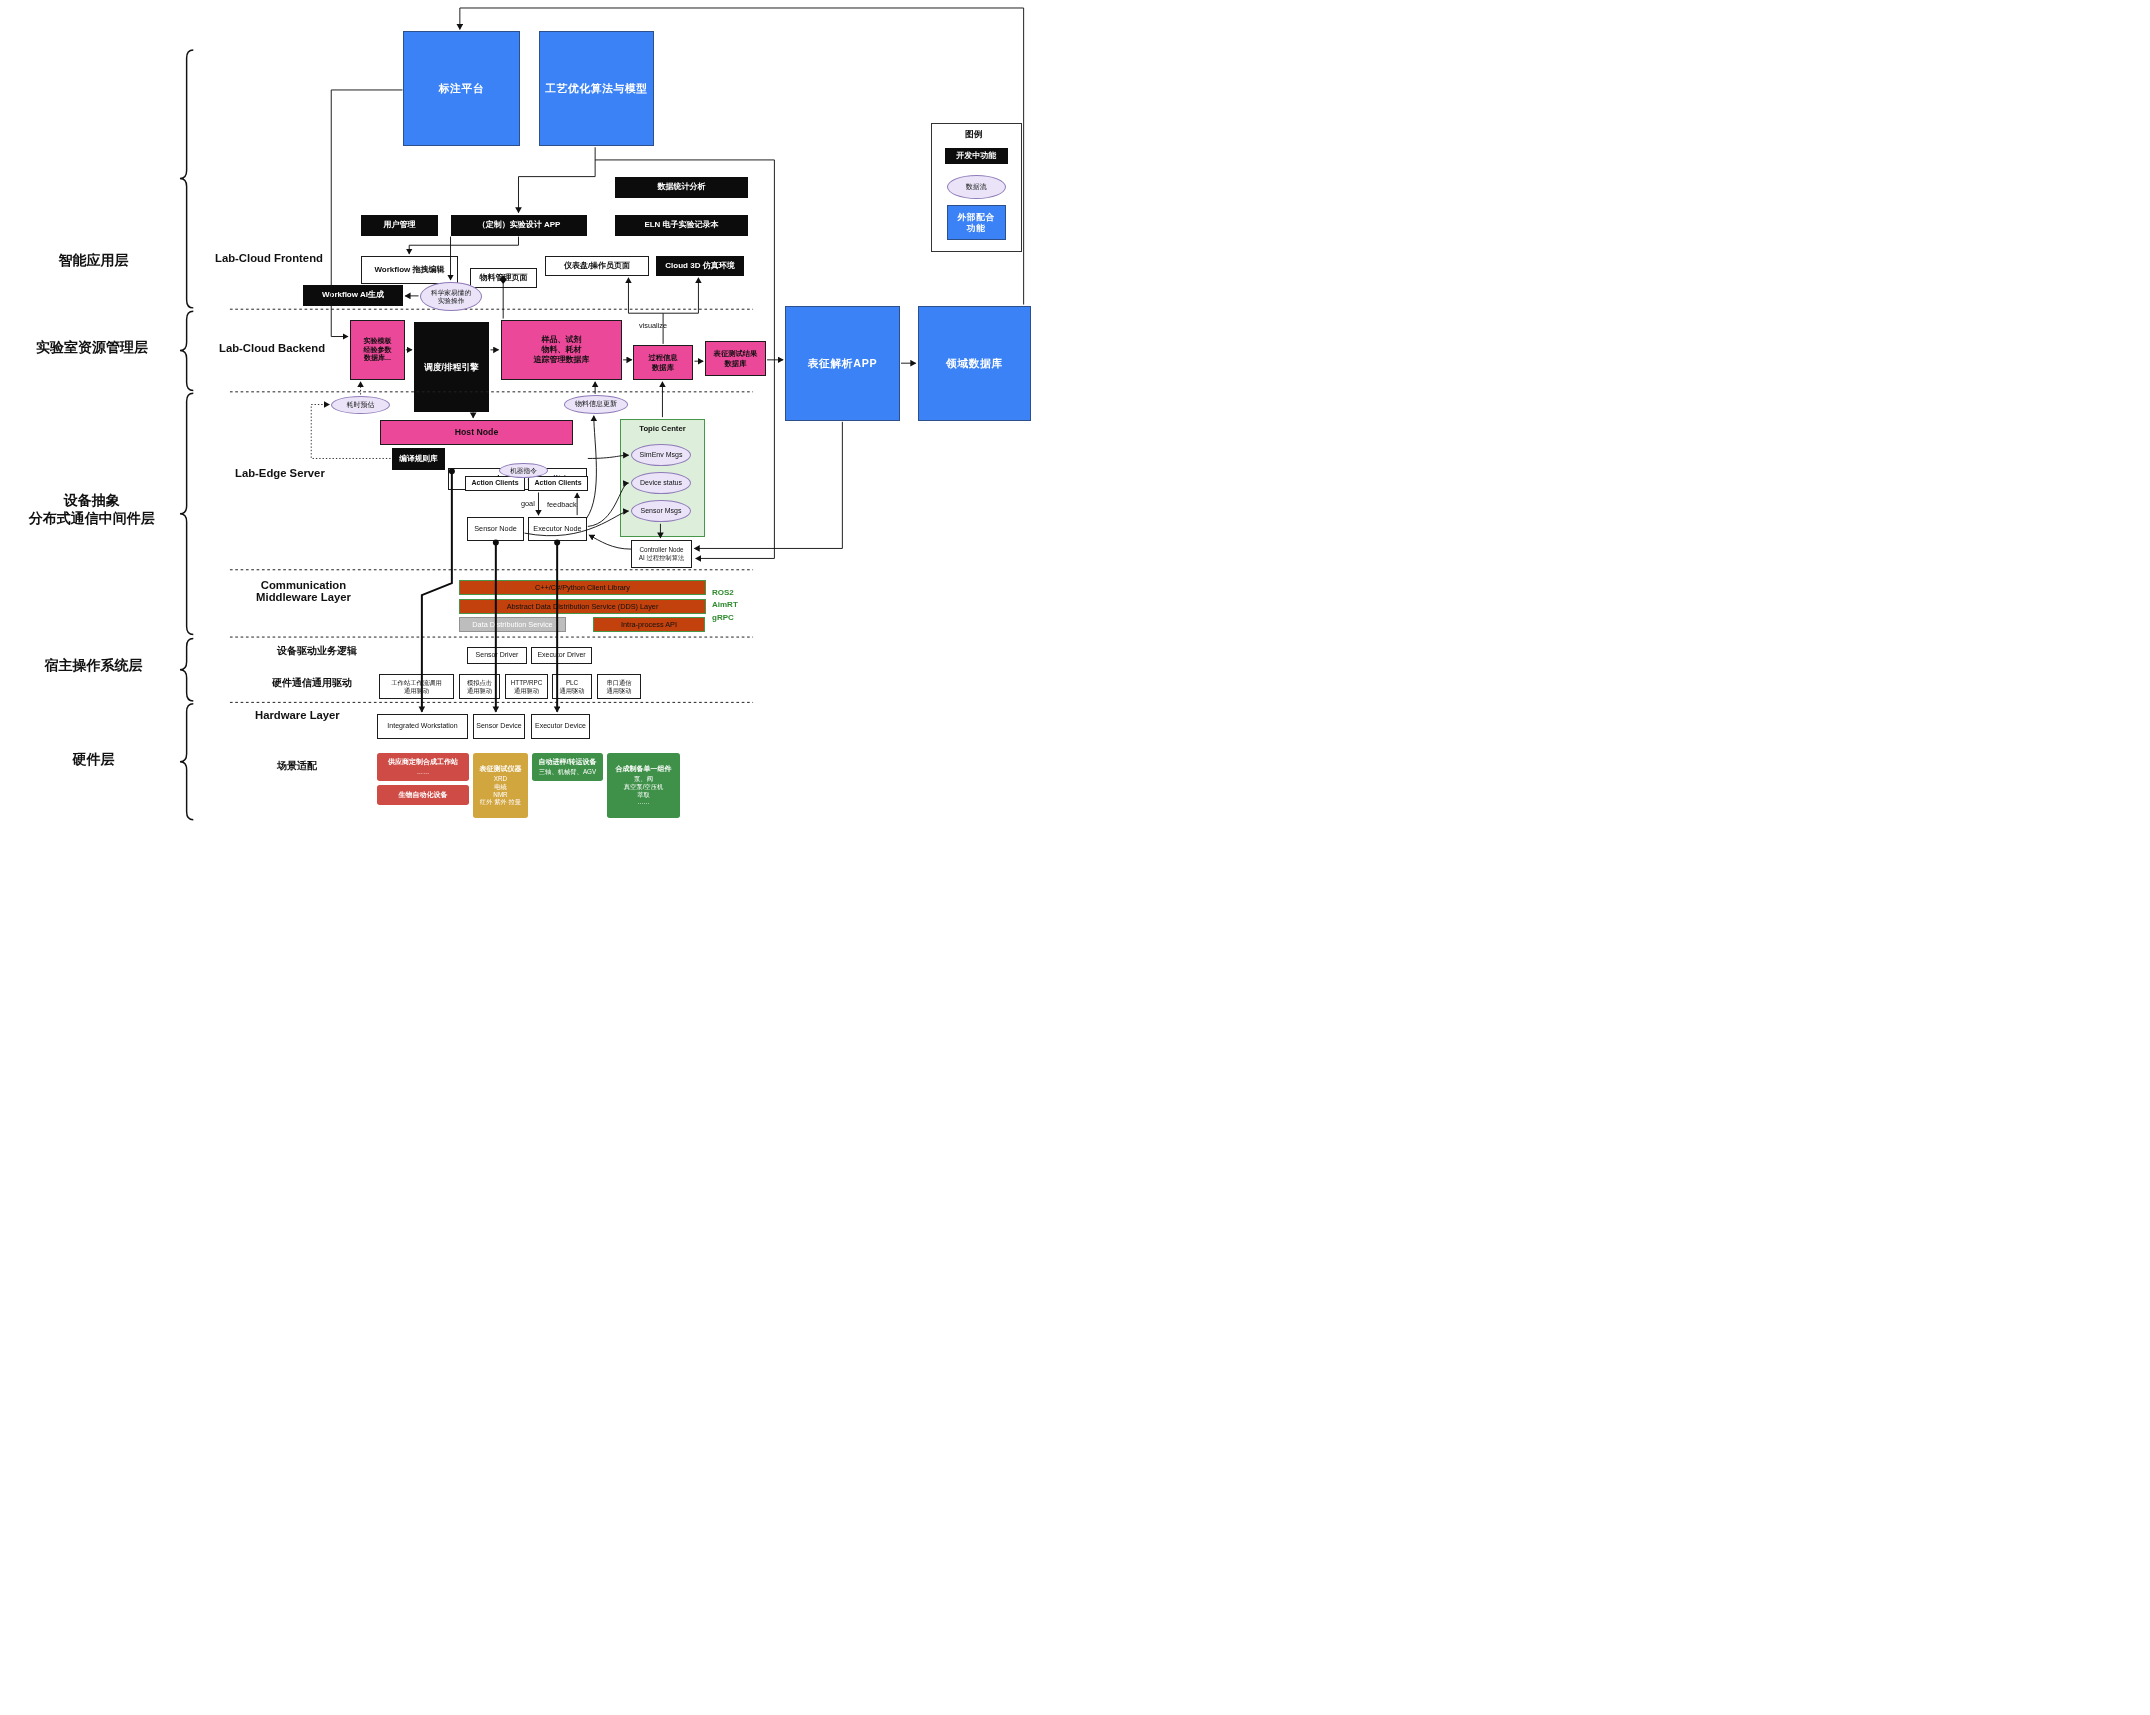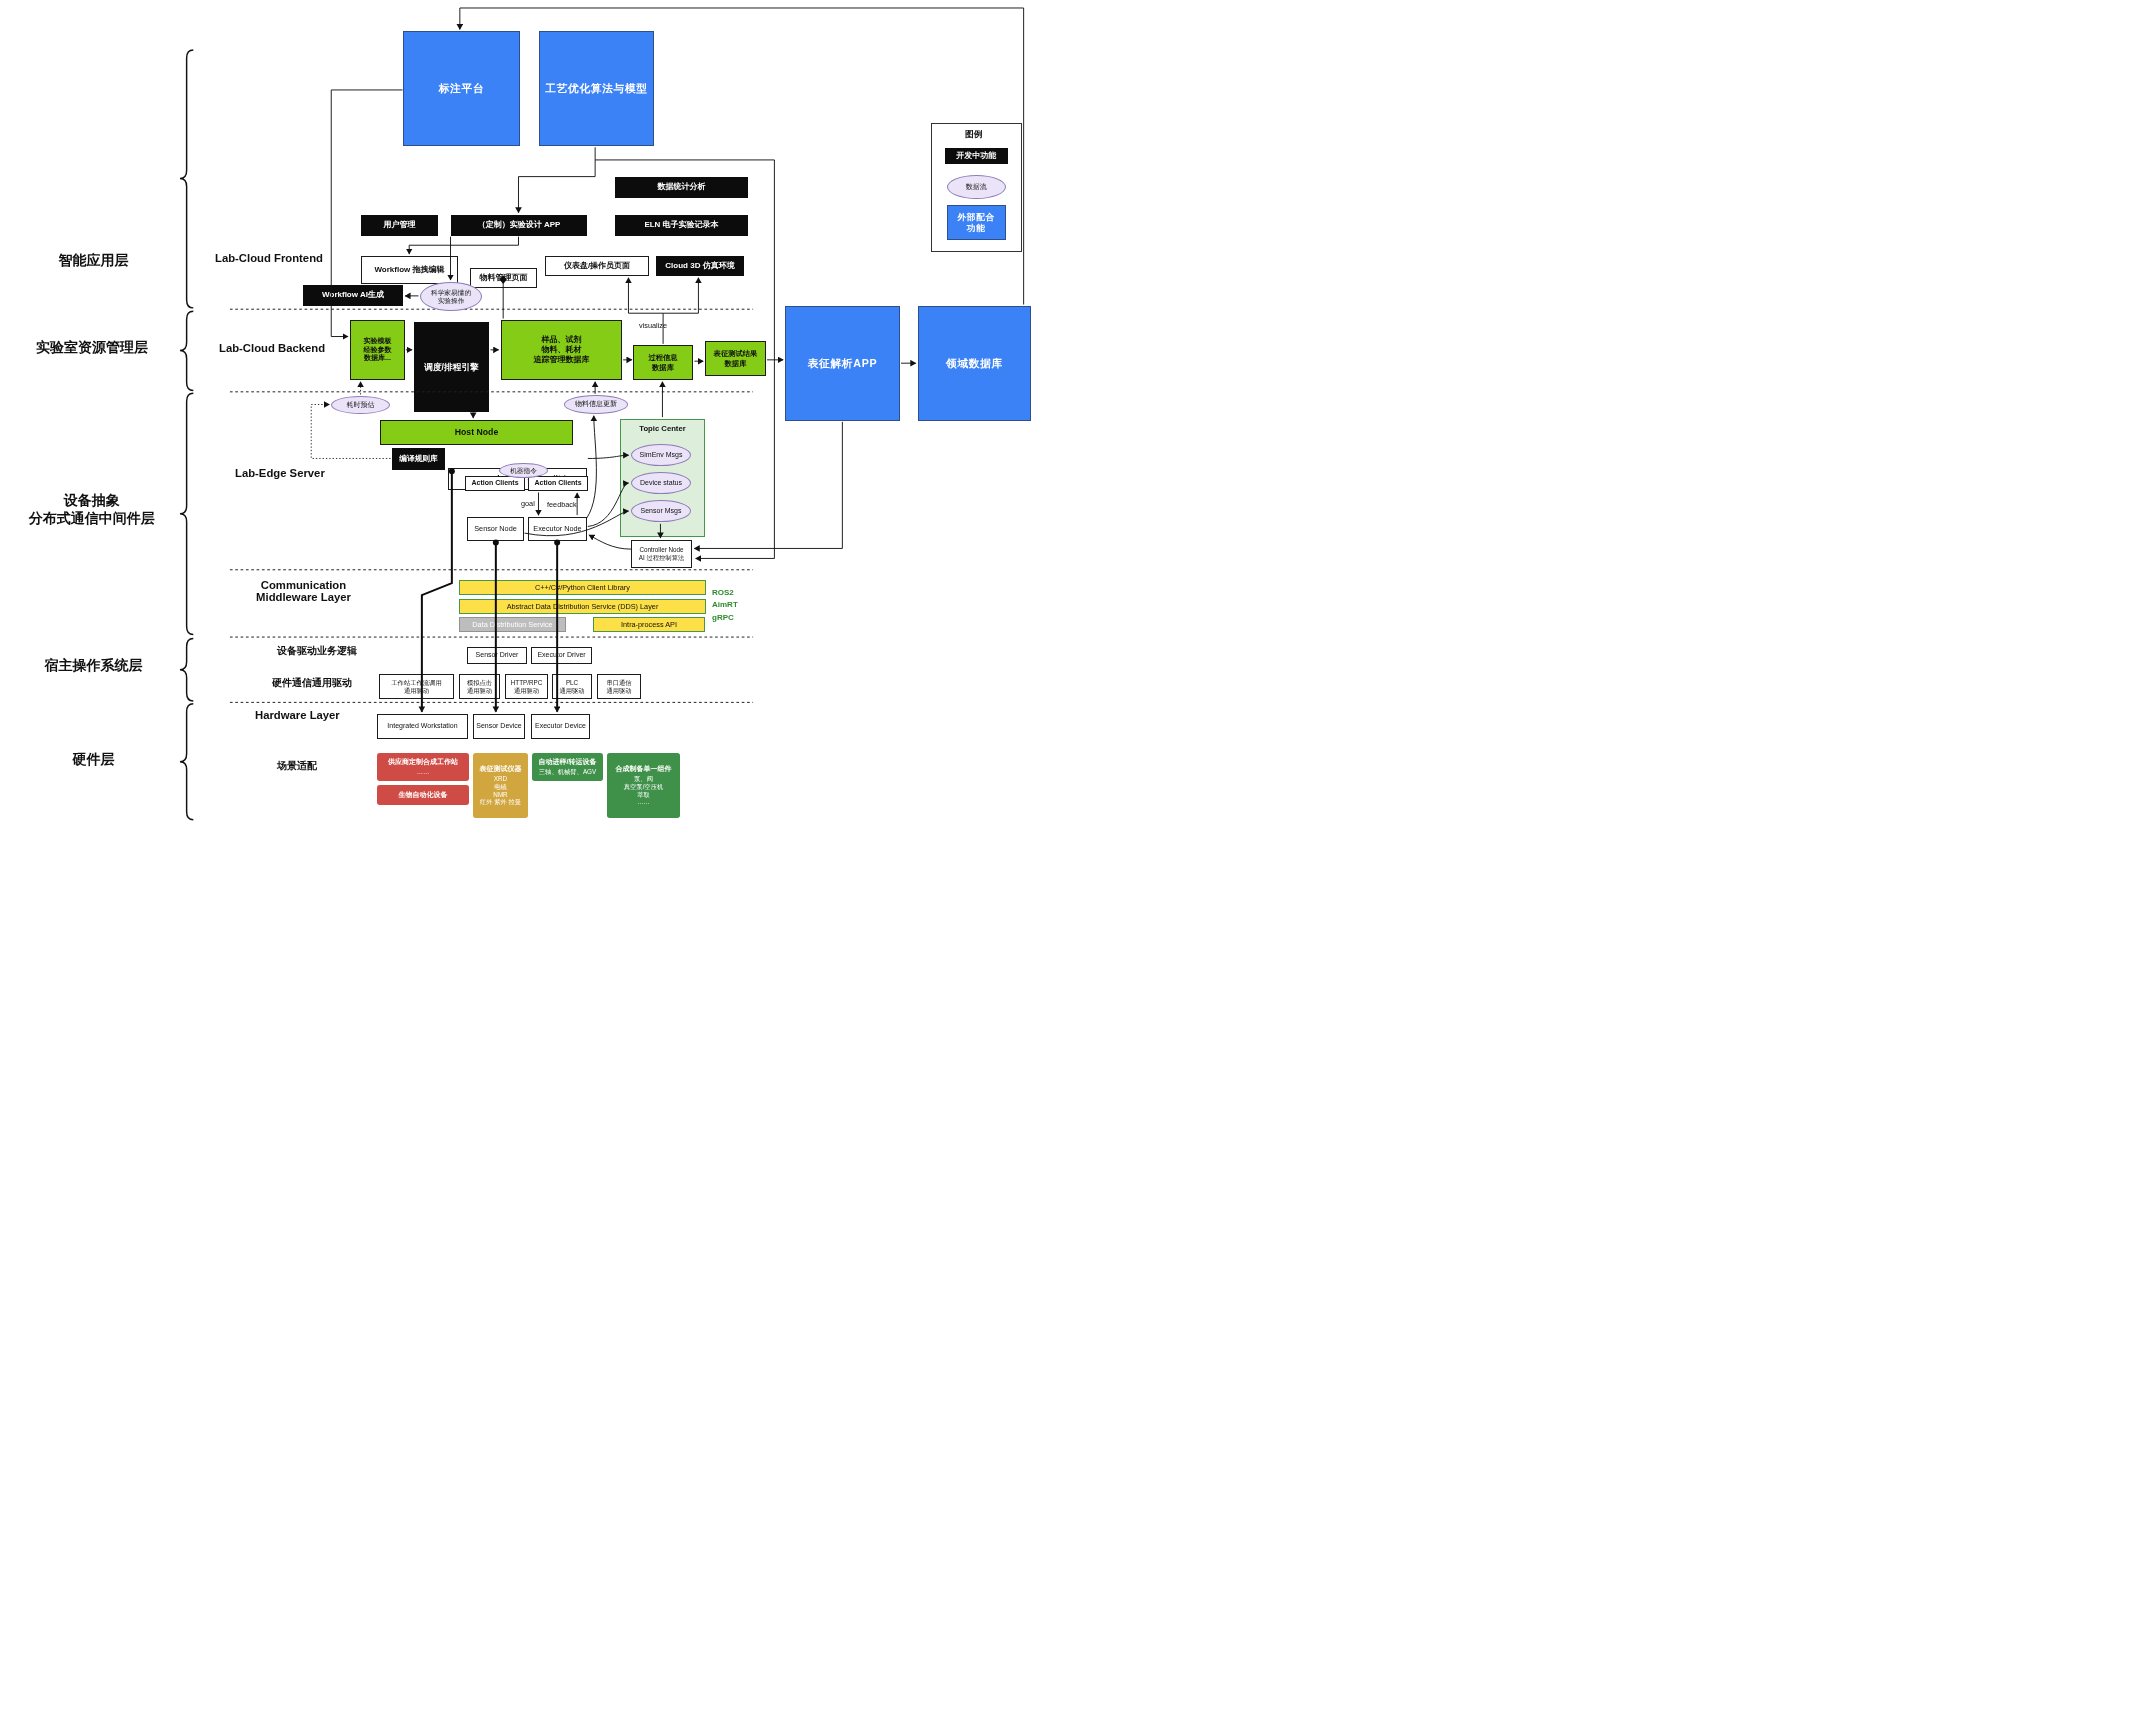--- a/index.html
+++ b/index.html
@@ -10,7 +10,7 @@
   .bold{font-weight:bold;}
   .black{background:#0c0c0c;color:#fff;border-color:#0c0c0c;font-weight:bold;}
   .blue{background:#3b82f6;color:#fff;border:1.3px solid #2d4f8a;font-weight:bold;font-size:10.7px;letter-spacing:0.7px;}
-  .lav{background:#84cc16;}
+  .lav{background:#ec4899;}
   .ell{position:absolute;box-sizing:border-box;display:flex;align-items:center;justify-content:center;text-align:center;
        border-radius:50%;background:#ebe4f8;border:0.9px solid #8f7bb8;font-size:7px;line-height:1.15;white-space:pre-line;z-index:6;}
   .greenbox{background:#fde047;border:0.9px solid #47974a;font-size:7.3px;}

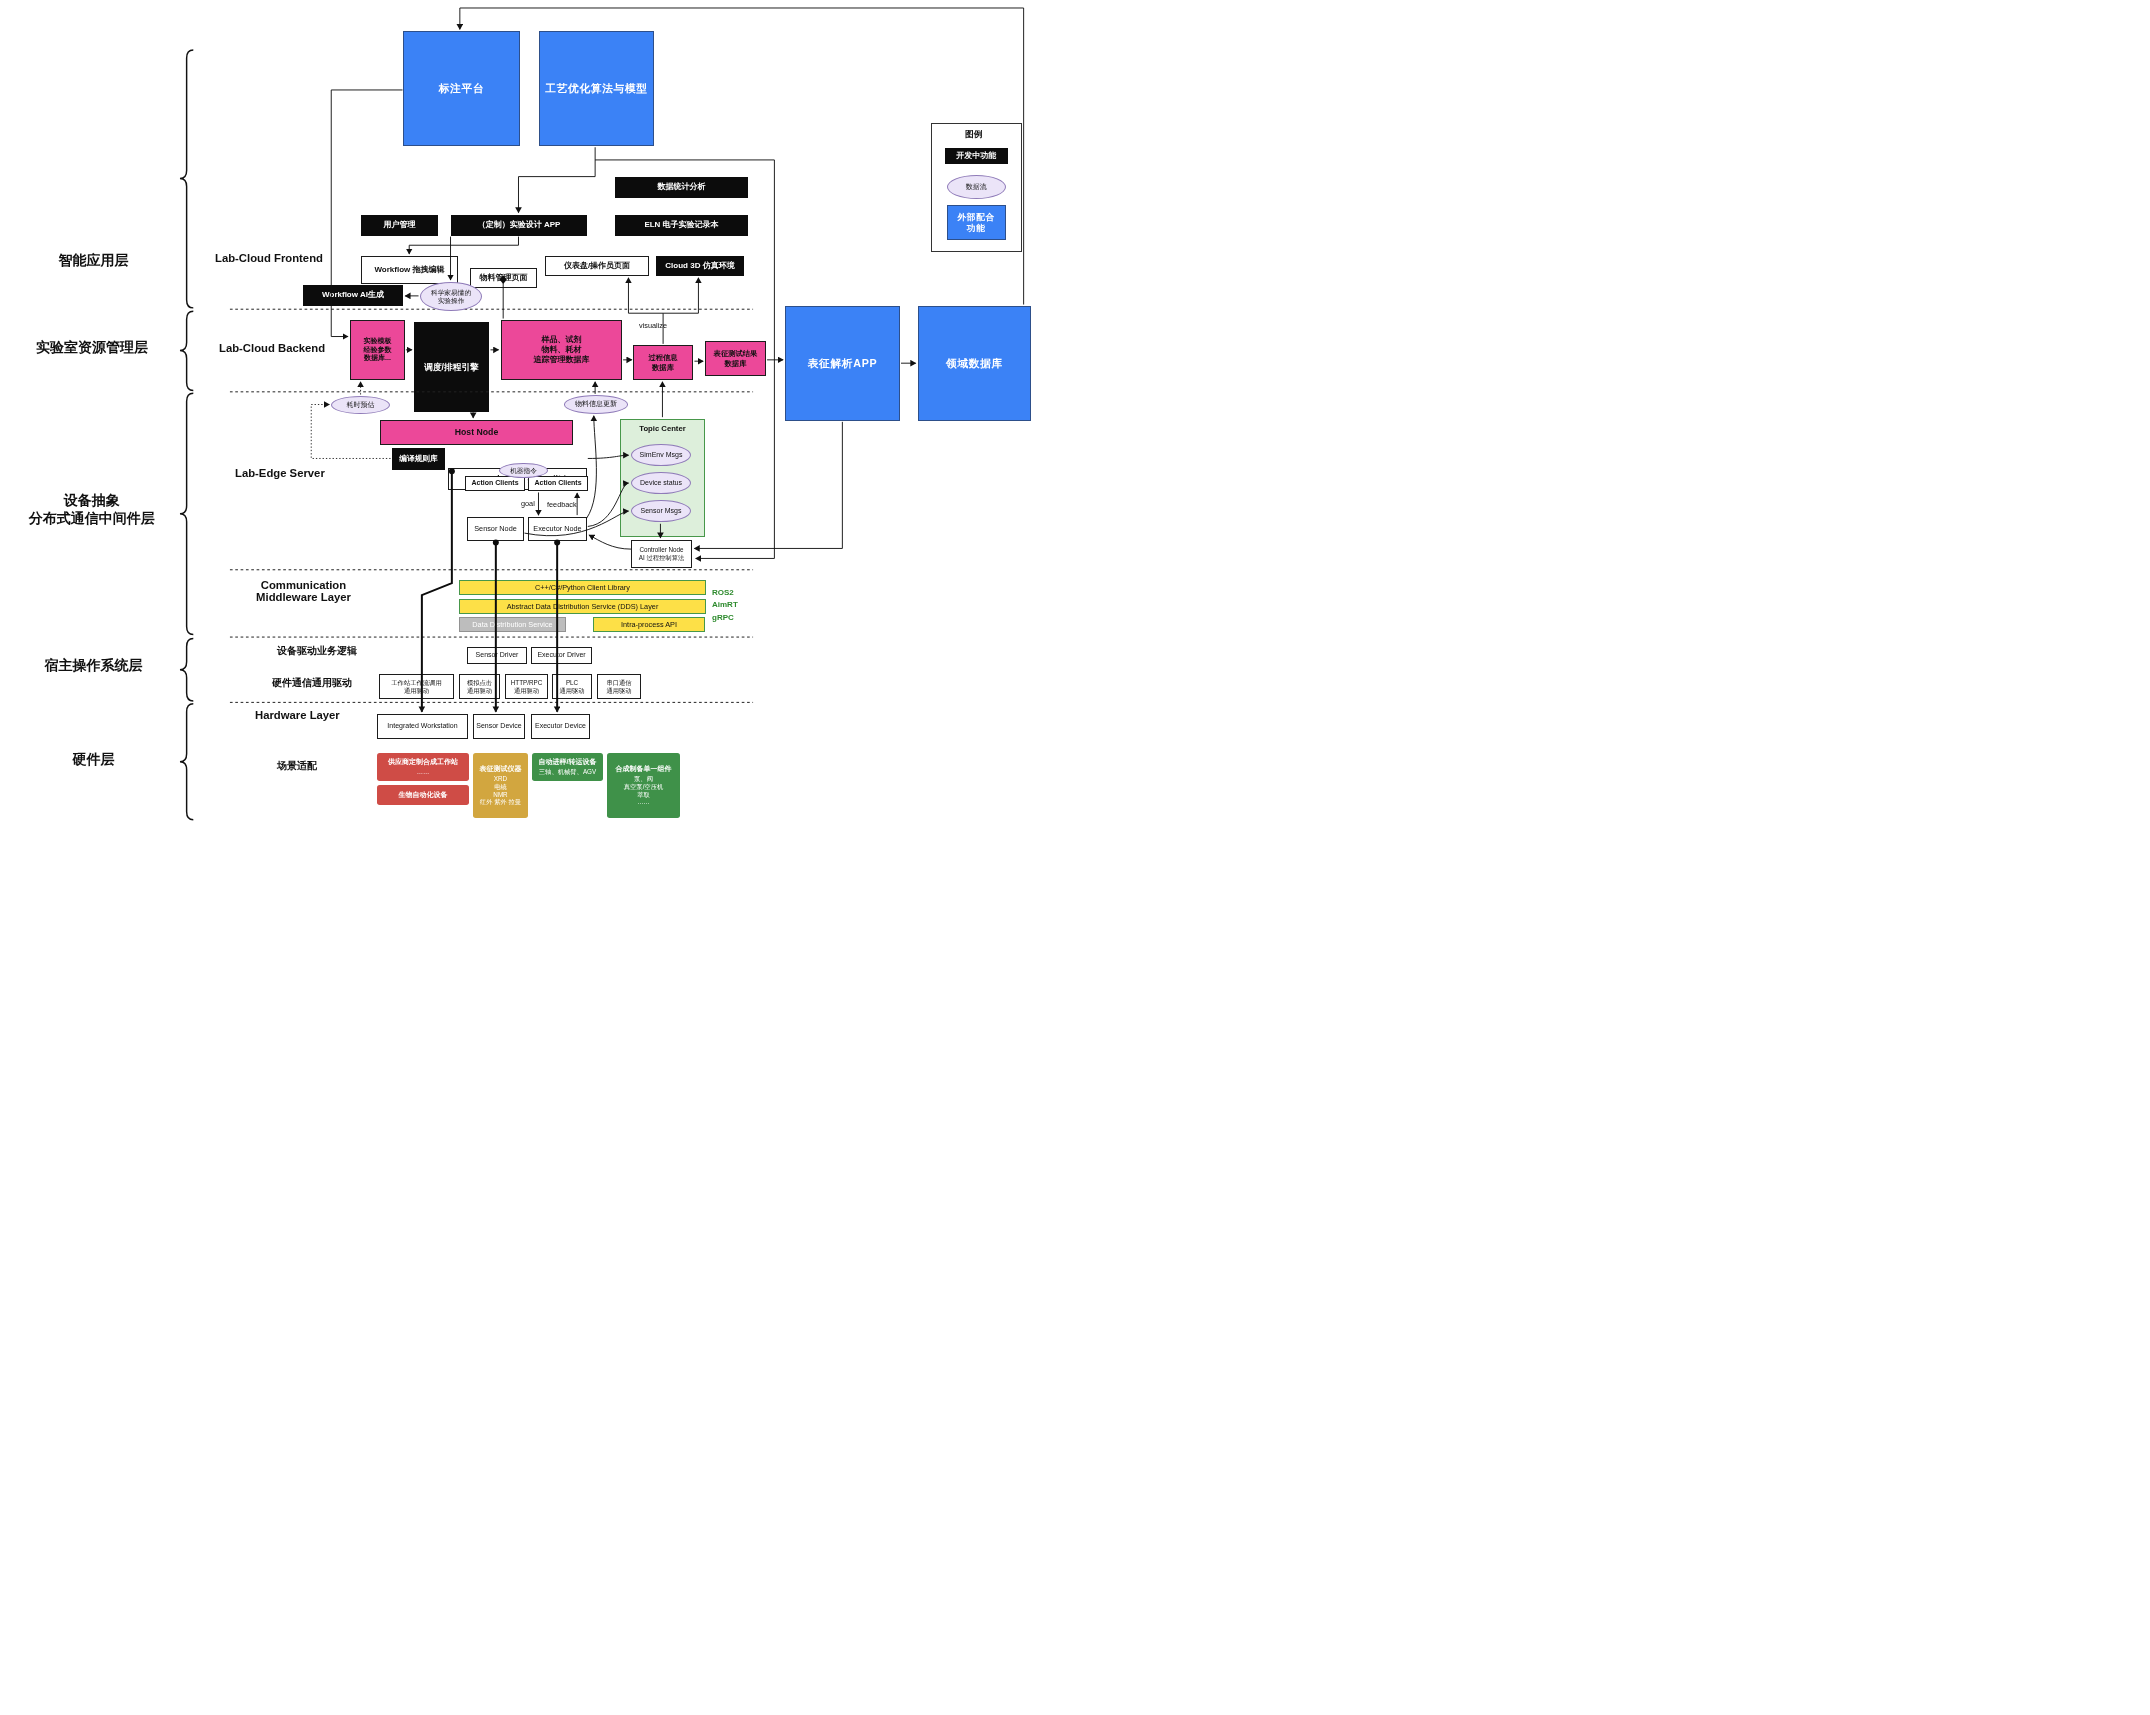--- a/index.html
+++ b/index.html
@@ -13,7 +13,7 @@
   .lav{background:#ec4899;}
   .ell{position:absolute;box-sizing:border-box;display:flex;align-items:center;justify-content:center;text-align:center;
        border-radius:50%;background:#ebe4f8;border:0.9px solid #8f7bb8;font-size:7px;line-height:1.15;white-space:pre-line;z-index:6;}
-  .greenbox{background:#fde047;border:0.9px solid #47974a;font-size:7.3px;}
+  .greenbox{background:#c2410c;border:0.9px solid #47974a;font-size:7.3px;}
   .graybox{background:#bdbdbd;border:0.9px solid #929292;color:#fff;font-size:7.3px;}
   .label{position:absolute;font-weight:bold;color:#111;white-space:pre-line;z-index:4;}
   .layer-label{font-size:14px;text-align:center;}

